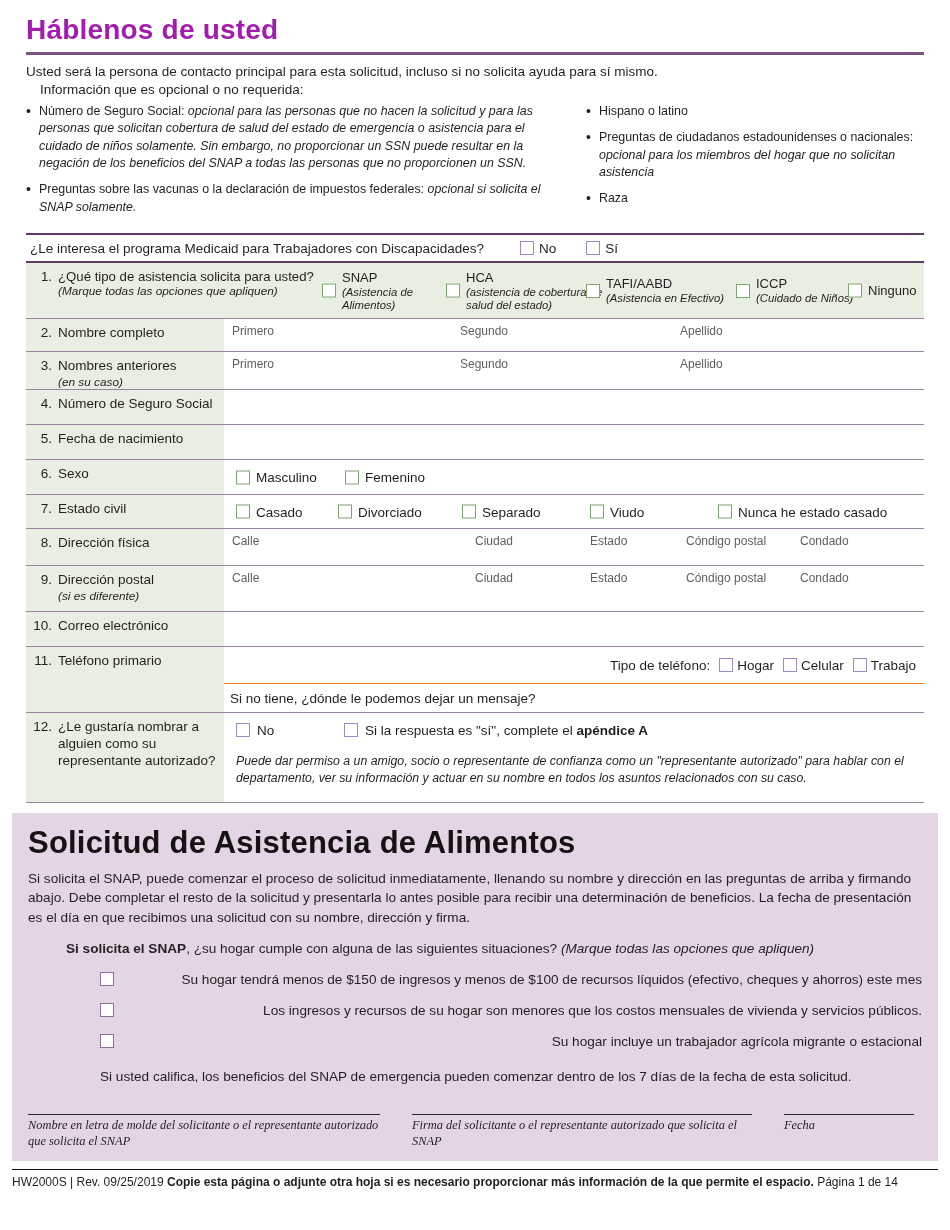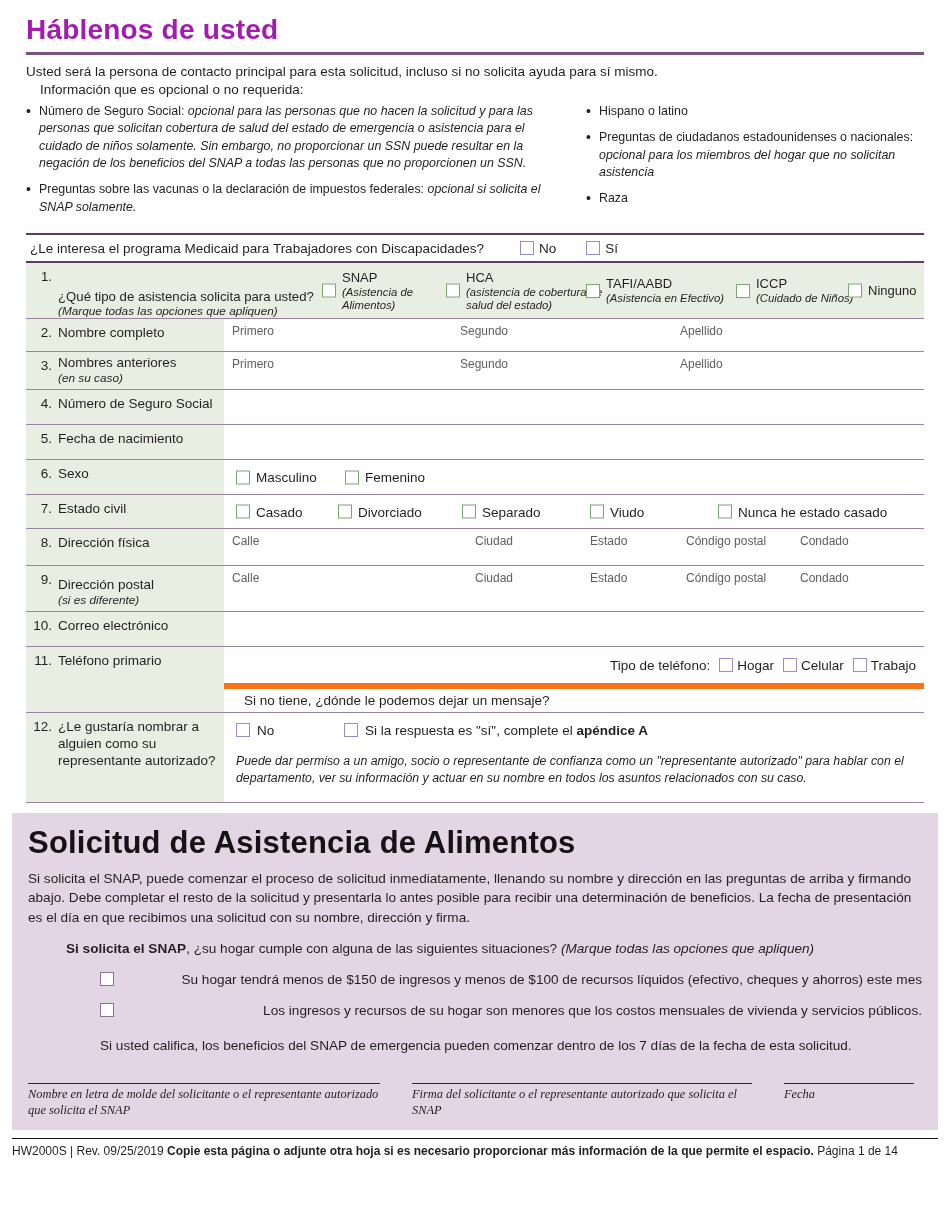--- a/index.html
+++ b/index.html
@@ -33,7 +33,7 @@
   .trow { display:flex; border-bottom:1px solid #97839d; position:relative; background:#fff; }
   .tlabel { width:198px; background:#e8efe2; padding:6px 4px 3px 6px; display:flex; font-size:13.5px; line-height:1.25; }
   .num { width:20px; text-align:right; margin-right:6px; flex-shrink:0; }
-  .labwrap { display:flex; flex-direction:column;justify-content:flex-end; }
+  .labwrap { display:flex; flex-direction:column; }
   .sub { font-style:italic; font-size:11.8px; }
   .tcontent { flex:1; position:relative; }
   .fl { position:absolute; top:5px; font-size:12px; color:#5f5f5f; }

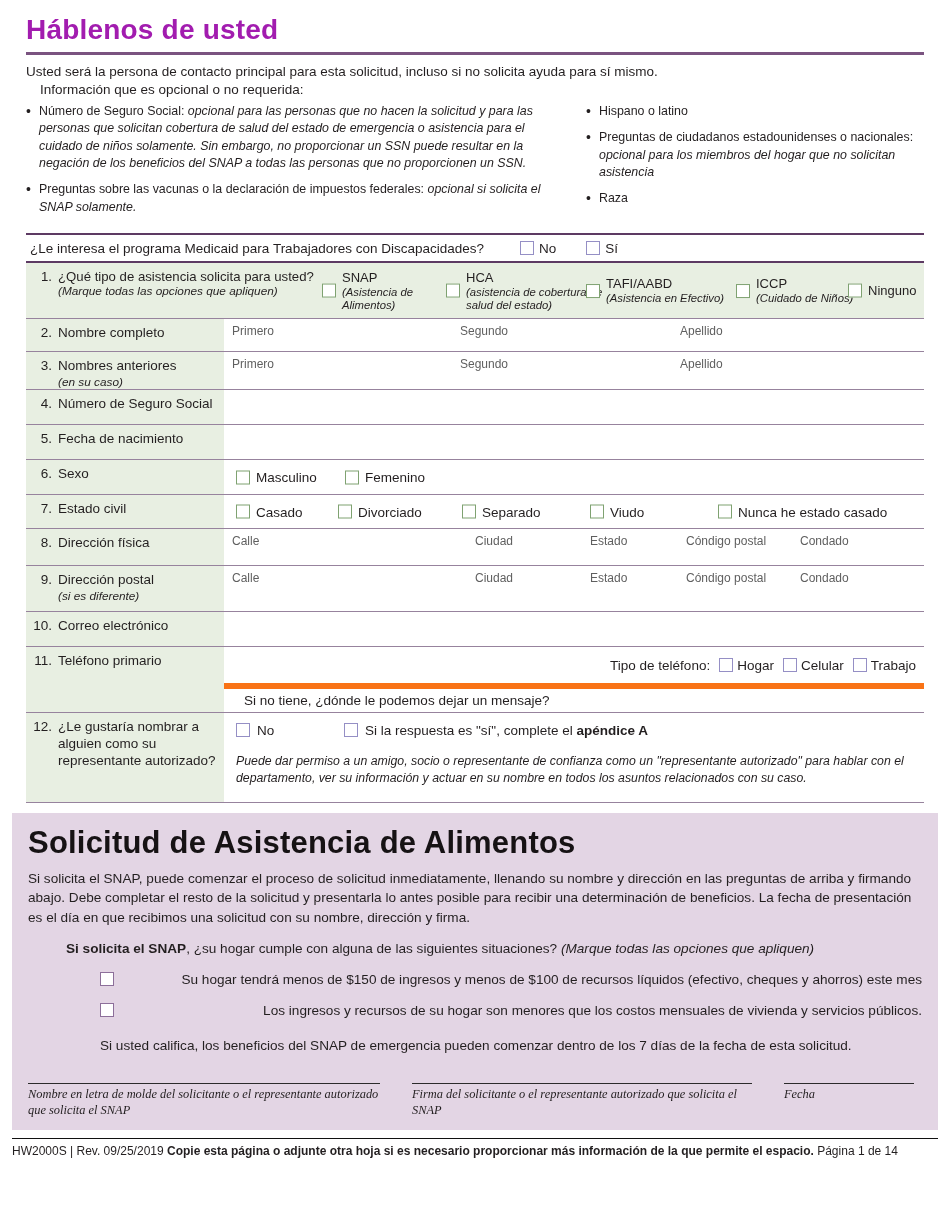--- a/index.html
+++ b/index.html
@@ -54,7 +54,7 @@
   
   .phoneline { height:36px; display:flex; align-items:center; justify-content:flex-end; gap:9px; padding-right:8px; font-size:13.5px; }
   .phoneline .cb { gap:4px; }
-  .msgline { border-top:6px solid #f97316; height:29px; display:flex; align-items:center; padding-left:20px; font-size:13.5px; }
+  .msgline { border-top:1px solid #f97316; height:29px; display:flex; align-items:center; padding-left:6px; font-size:13.5px; }
   .colflex { display:flex; flex-direction:column; }
 
   .note { position:absolute; left:12px; top:40px; width:682px; font-size:12.3px; font-style:italic; line-height:1.35; }

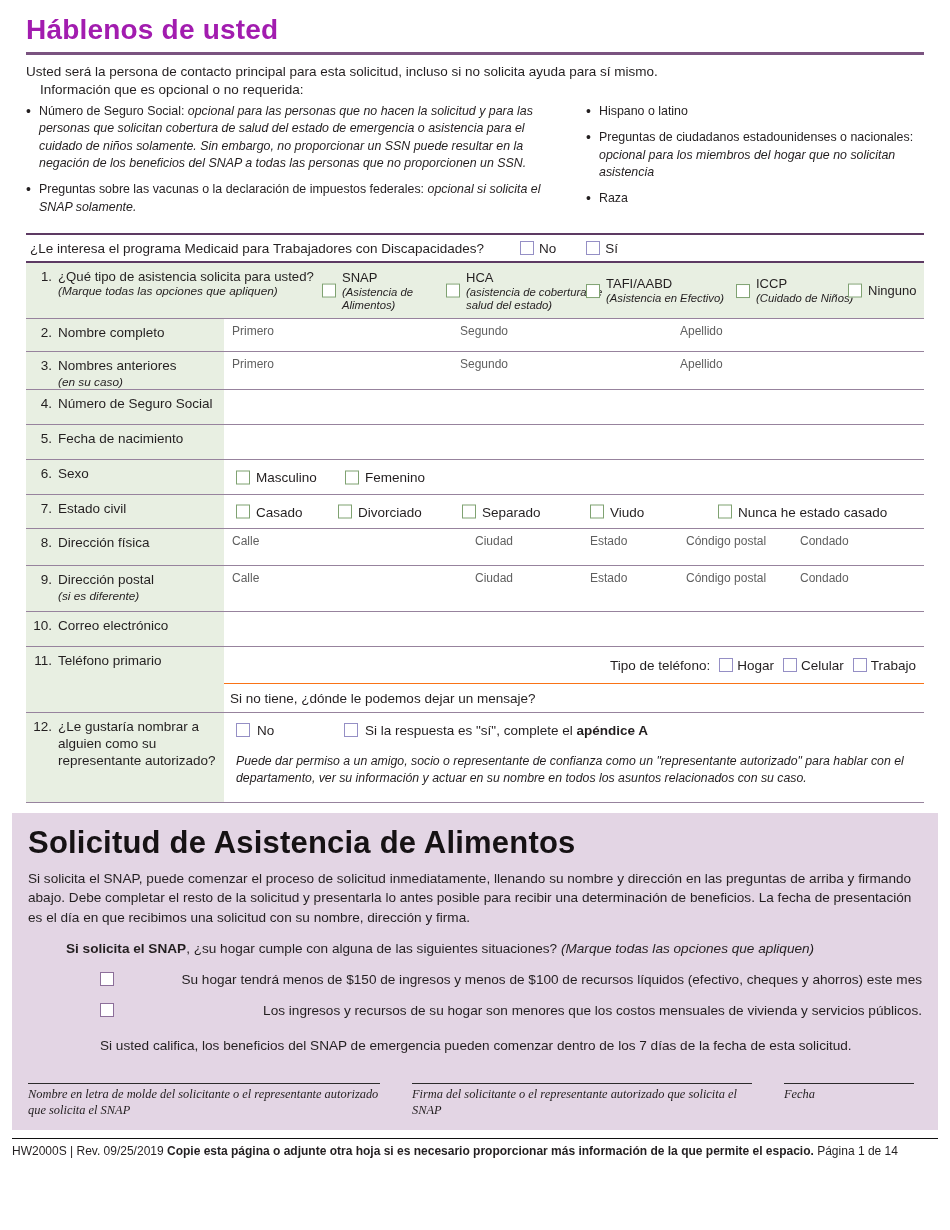--- a/index.html
+++ b/index.html
@@ -358,6 +358,10 @@
       <span class="box sp"></span>
       <span>Los ingresos y recursos de su hogar son menores que los costos mensuales de vivienda y servicios públicos.</span>
     </div>
+    <div class="sitem">
+      <span class="box sp"></span>
+      <span>Su hogar incluye un trabajador agrícola migrante o estacional</span>
+    </div>
 
     <p class="squalify">Si usted califica, los beneficios del SNAP de emergencia pueden comenzar dentro de los 7 días de la fecha de esta solicitud.</p>
 

